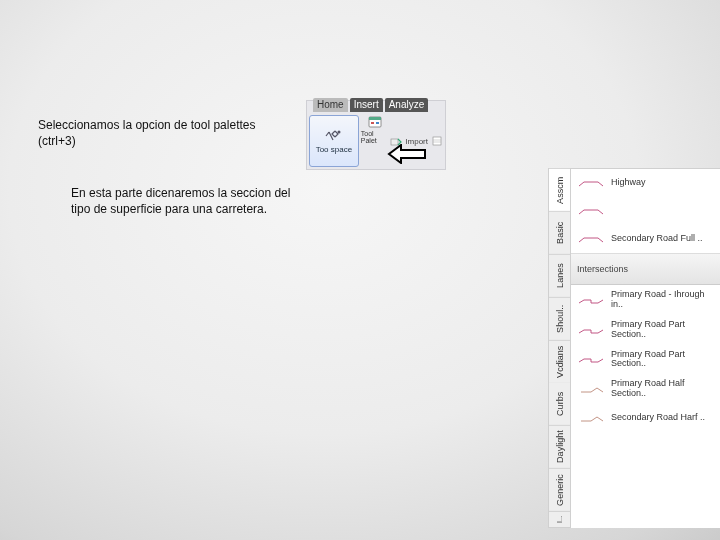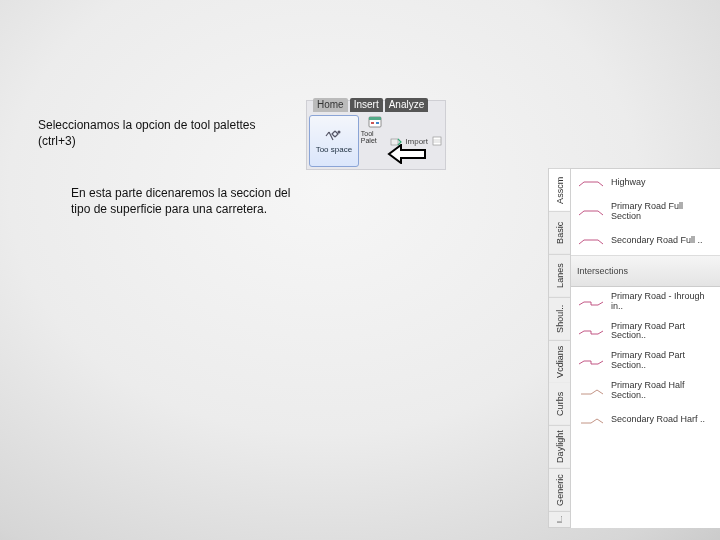--- a/index.html
+++ b/index.html
@@ -166,7 +166,6 @@
       <svg viewBox="0 0 28 18">
           <path d="M2 12 l5-4 h14 l5 4" stroke="#b47" stroke-width="0.9" fill="none"></path>
         </svg>
-      <span>Primary Road Full Section</span>
     </div>
     <div class="pitem">
       <svg viewBox="0 0 28 18">

